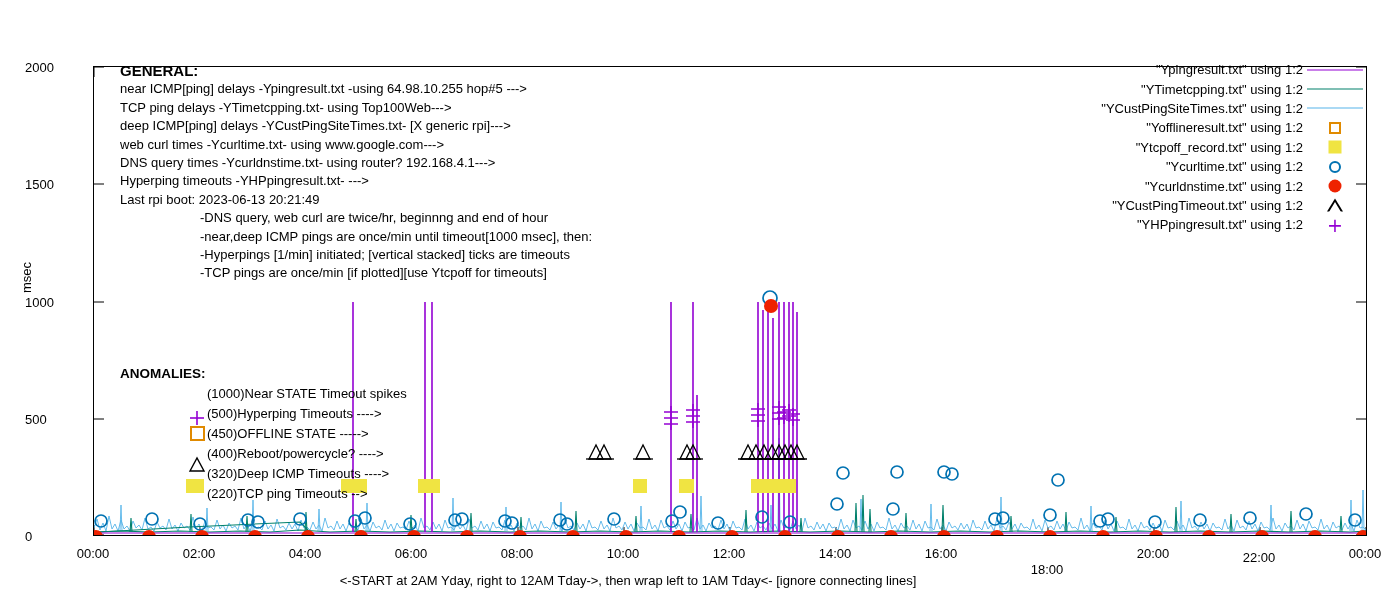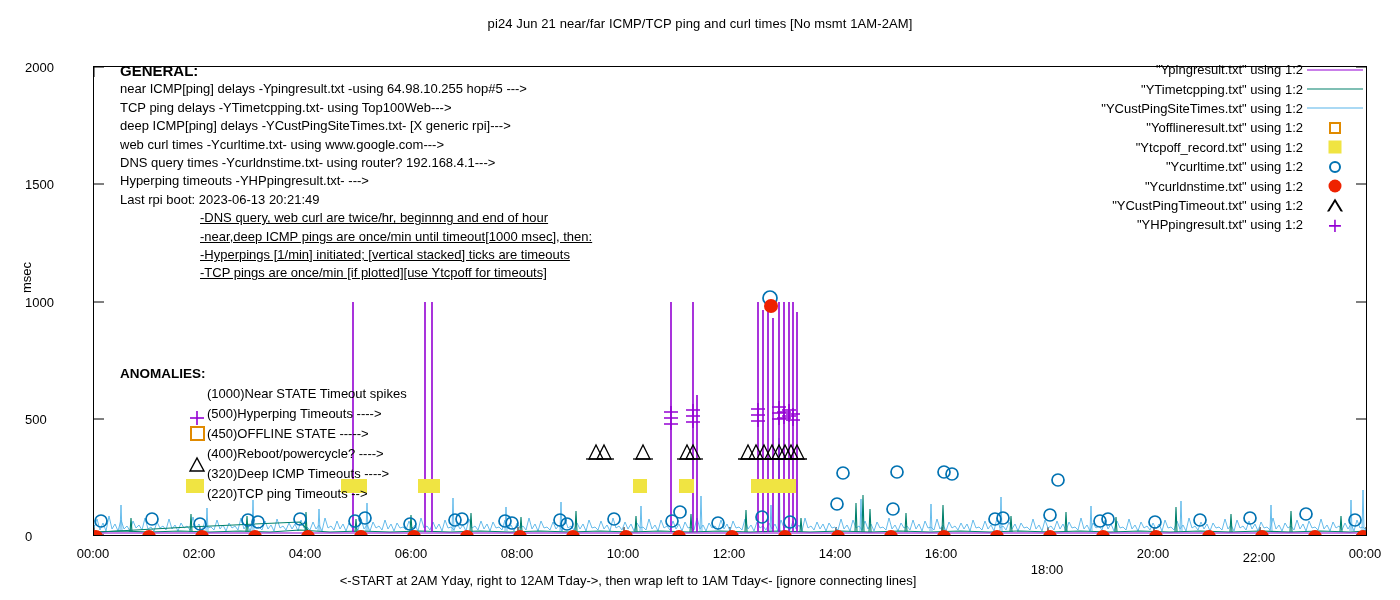--- a/index.html
+++ b/index.html
@@ -43,7 +43,6 @@
 
 <div id="chart-root">
 
-  <div class="title">pi24 Jun 21  near/far ICMP/TCP ping and curl times [No msmt 1AM-2AM]</div>
 
   <div class="plot-frame"></div>
 

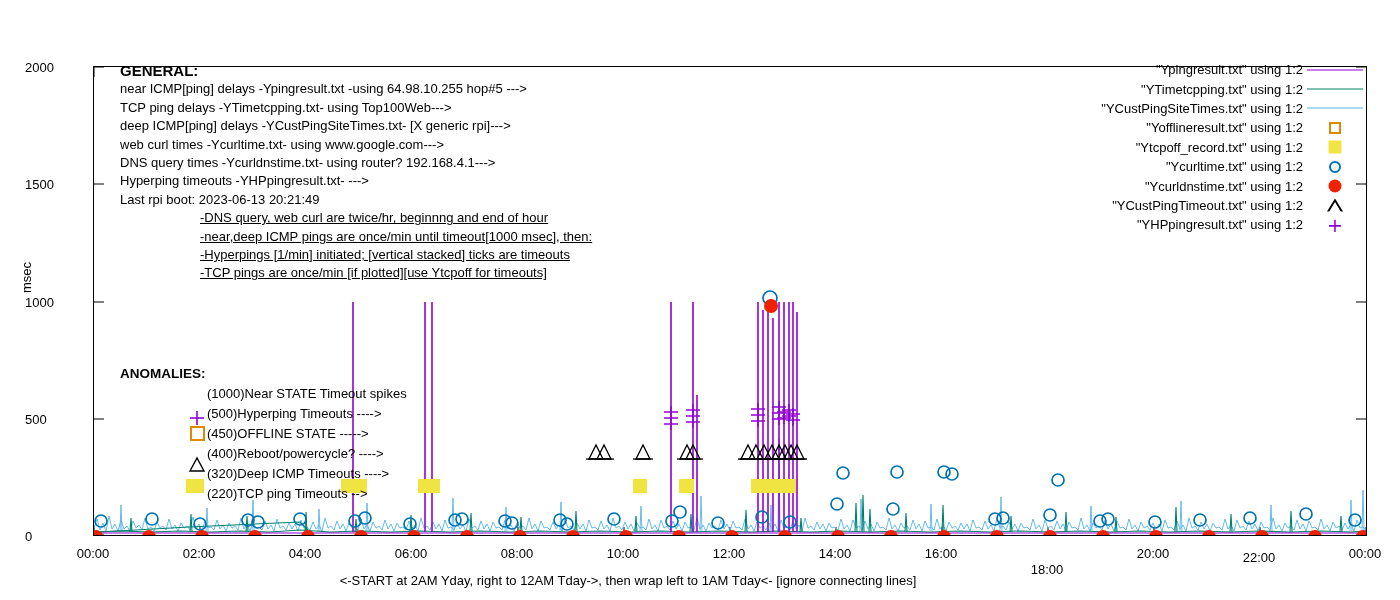--- a/index.html
+++ b/index.html
@@ -20,7 +20,7 @@
             font-size:13px;}
   .gen-block{position:absolute;left:120px;top:62px;font-size:13px;line-height:18.4px;}
   .gen-block .hd{font-weight:bold;font-size:15px;}
-  .gen-block .ind1{padding-left:80px;text-decoration:underline;}
+  .gen-block .ind1{padding-left:80px;}
   .anom-block{position:absolute;left:120px;top:364px;font-size:13px;line-height:20px;}
   .anom-block .hd{font-weight:bold;font-size:13.5px;}
   .anom-block .ind{padding-left:87px;}

